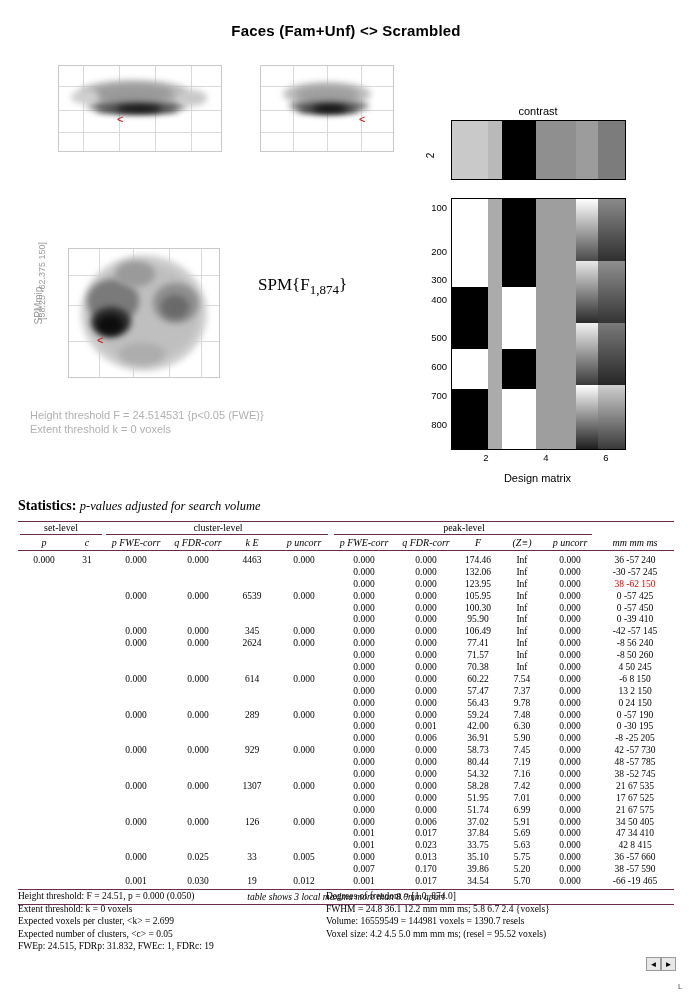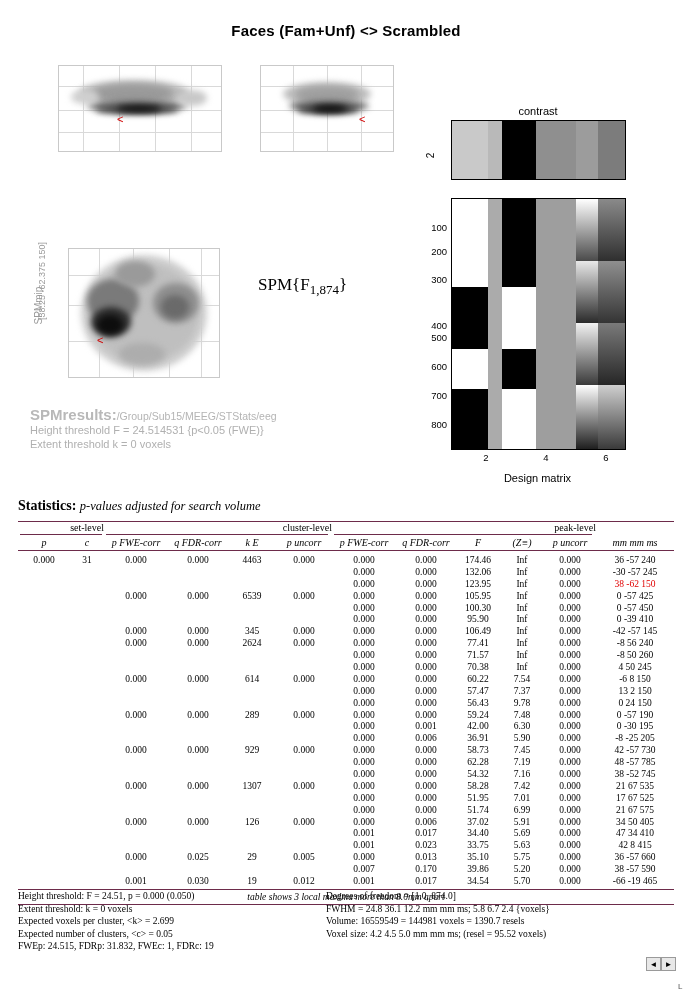--- a/index.html
+++ b/index.html
@@ -283,7 +283,7 @@
 </div>
 
 <div class="abs" id="dm-yticks">
-  <div class="dm-ytick" style="top:24px;">100</div>
+  <div class="dm-ytick" style="top:4px;">100</div>
   <div class="dm-ytick" style="top:48px;">200</div>
   <div class="dm-ytick" style="top:76px;">300</div>
   <div class="dm-ytick" style="top:122px;">400</div>

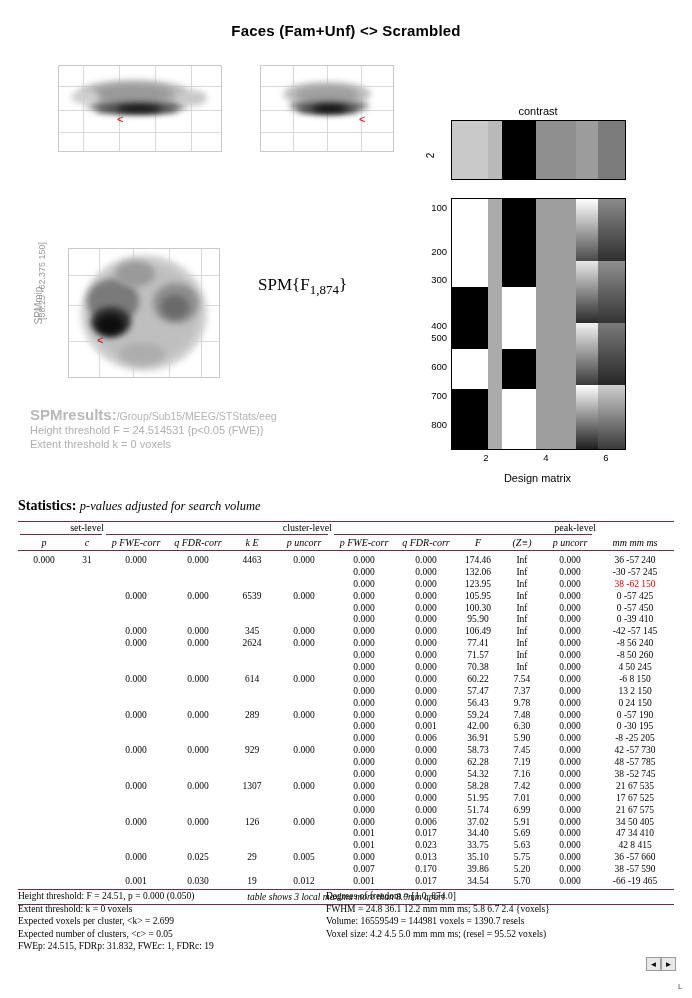--- a/index.html
+++ b/index.html
@@ -286,7 +286,7 @@
   <div class="dm-ytick" style="top:4px;">100</div>
   <div class="dm-ytick" style="top:48px;">200</div>
   <div class="dm-ytick" style="top:76px;">300</div>
-  <div class="dm-ytick" style="top:122px;">400</div>
+  <div class="dm-ytick" style="top:96px;">400</div>
   <div class="dm-ytick" style="top:134px;">500</div>
   <div class="dm-ytick" style="top:163px;">600</div>
   <div class="dm-ytick" style="top:192px;">700</div>

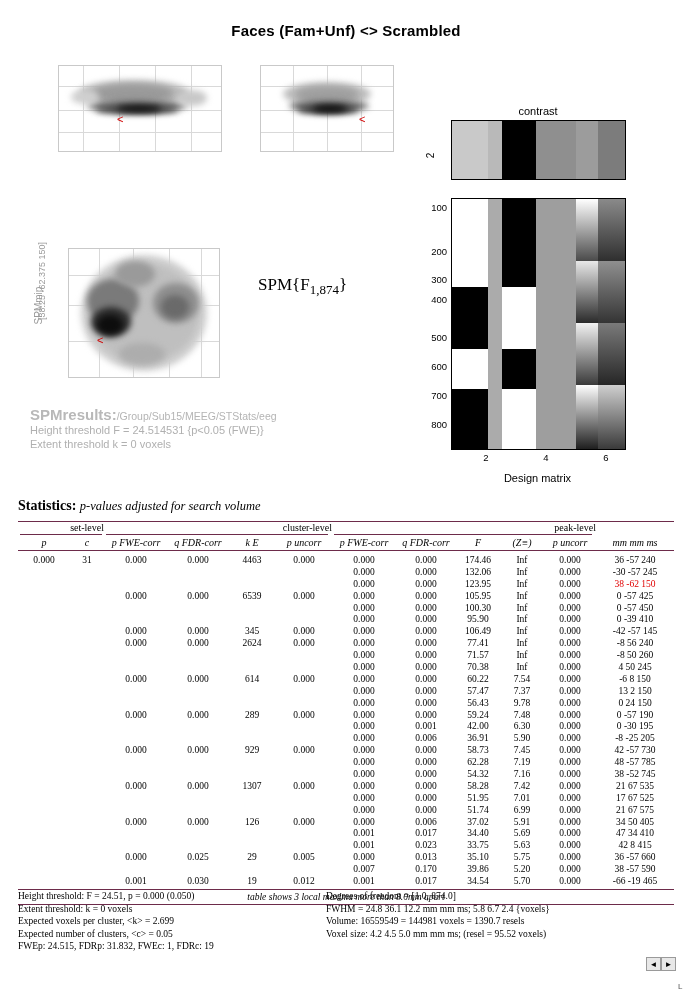--- a/index.html
+++ b/index.html
@@ -328,9 +328,6 @@
 <div class="abs" id="design-xlabel">Design matrix</div>
 
 <div class="abs" id="resblock">
-  <div>
-    <span class="hdr">SPMresults:</span><span class="path">/Group/Sub15/MEEG/STStats/eeg</span>
-  </div>
   <div>Height threshold F = 24.514531  {p&lt;0.05 (FWE)}</div>
   <div>Extent threshold k = 0 voxels</div>
 </div>

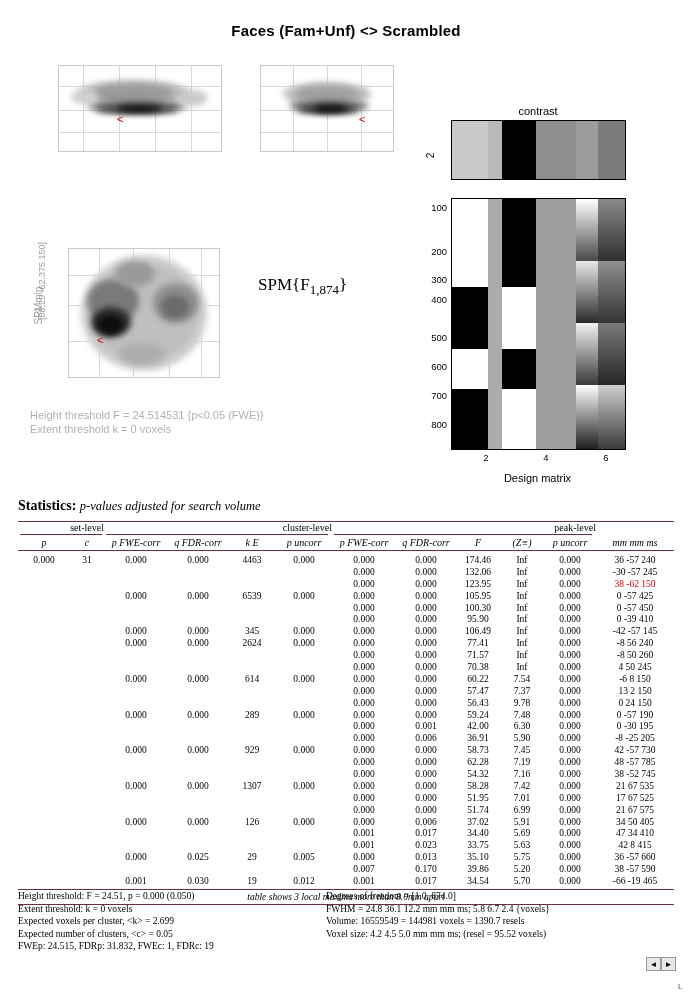--- a/index.html
+++ b/index.html
@@ -163,7 +163,7 @@
   table.t { border-collapse: collapse; font-size: 9.5px; font-family: "Liberation Serif", serif; }
   table.t td, table.t th { padding: 0; }
 
-  .grp-head { font-size: 10px; text-align: right; }
+  .grp-head { font-size: 10px; text-align: center; }
   .col-head { font-size: 10px; text-align: center; font-style: italic; }
   .ctr { text-align: center; font-size: 9.5px; }
   .red { color: #e00000; }

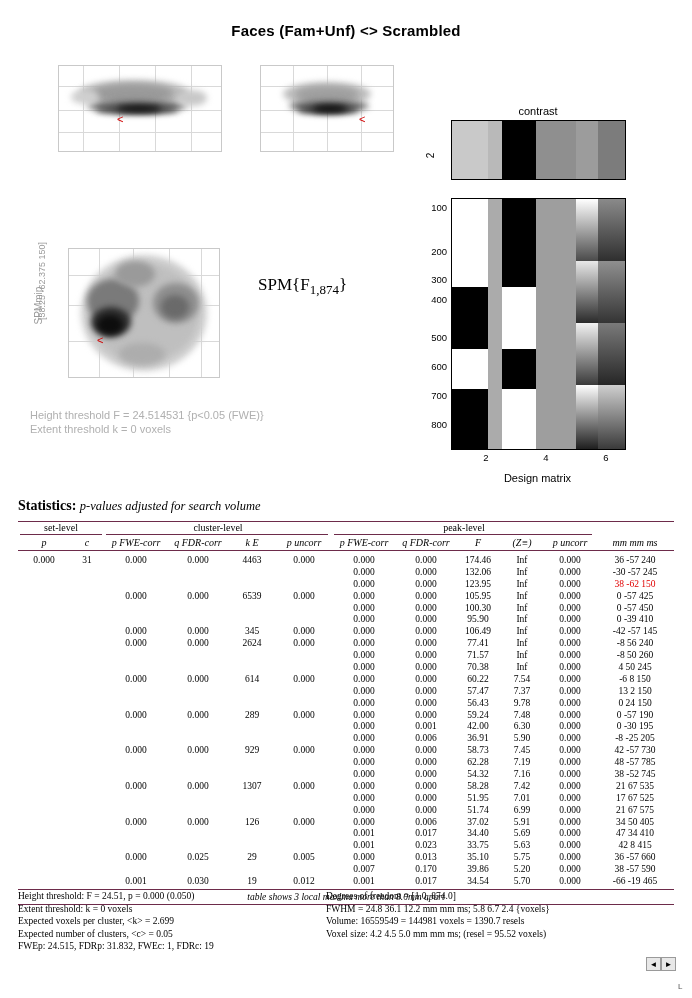--- a/index.html
+++ b/index.html
@@ -641,7 +641,7 @@
           <td class="ctr"></td>
           <td class="ctr">0.000</td>
           <td class="ctr">0.000</td>
-          <td class="ctr">62.28</td>
+          <td class="ctr">80.44</td>
           <td class="ctr">7.19</td>
           <td class="ctr">0.000</td>
           <td class="ctr">48 -57 785</td>

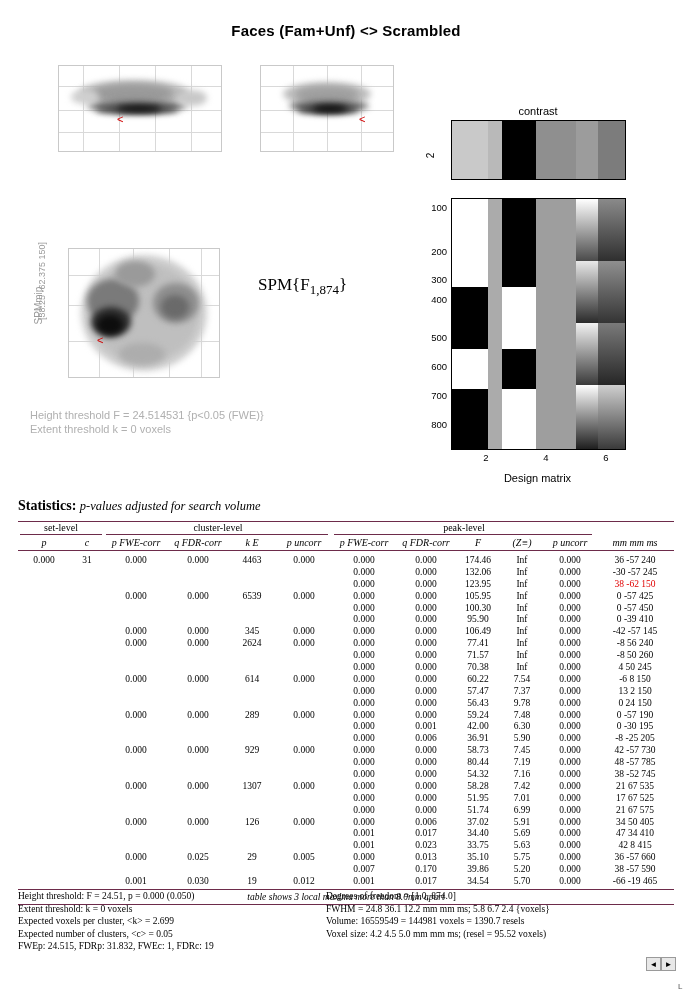--- a/index.html
+++ b/index.html
@@ -725,7 +725,7 @@
           <td class="ctr"></td>
           <td class="ctr">0.001</td>
           <td class="ctr">0.017</td>
-          <td class="ctr">34.40</td>
+          <td class="ctr">37.84</td>
           <td class="ctr">5.69</td>
           <td class="ctr">0.000</td>
           <td class="ctr">47 34 410</td>

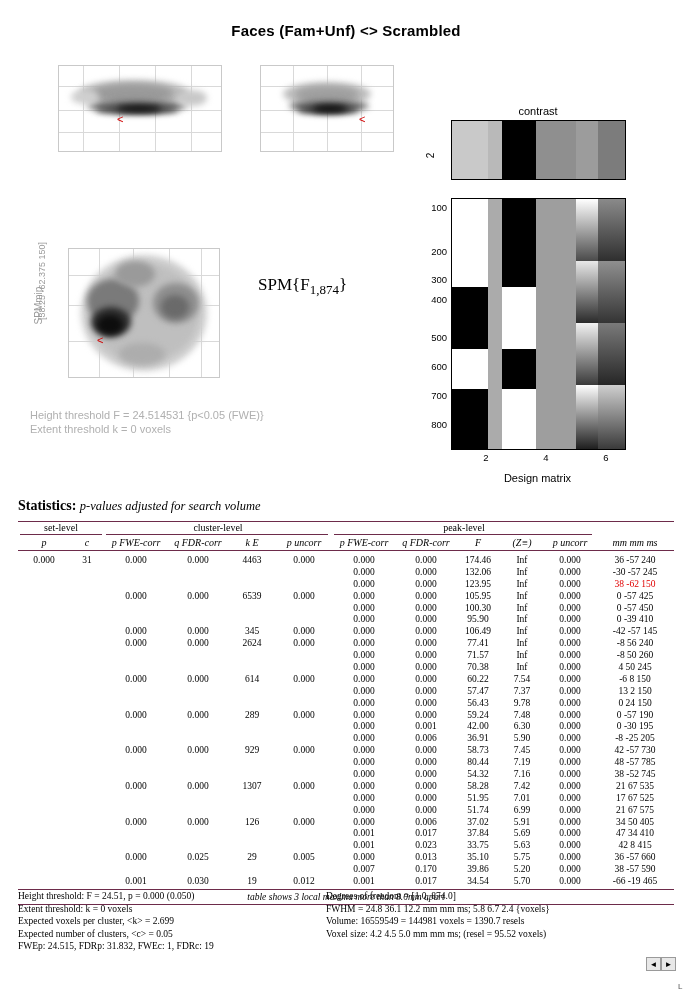--- a/index.html
+++ b/index.html
@@ -749,7 +749,7 @@
           <td class="ctr"></td>
           <td class="ctr">0.000</td>
           <td class="ctr">0.025</td>
-          <td class="ctr">29</td>
+          <td class="ctr">33</td>
           <td class="ctr">0.005</td>
           <td class="ctr">0.000</td>
           <td class="ctr">0.013</td>

